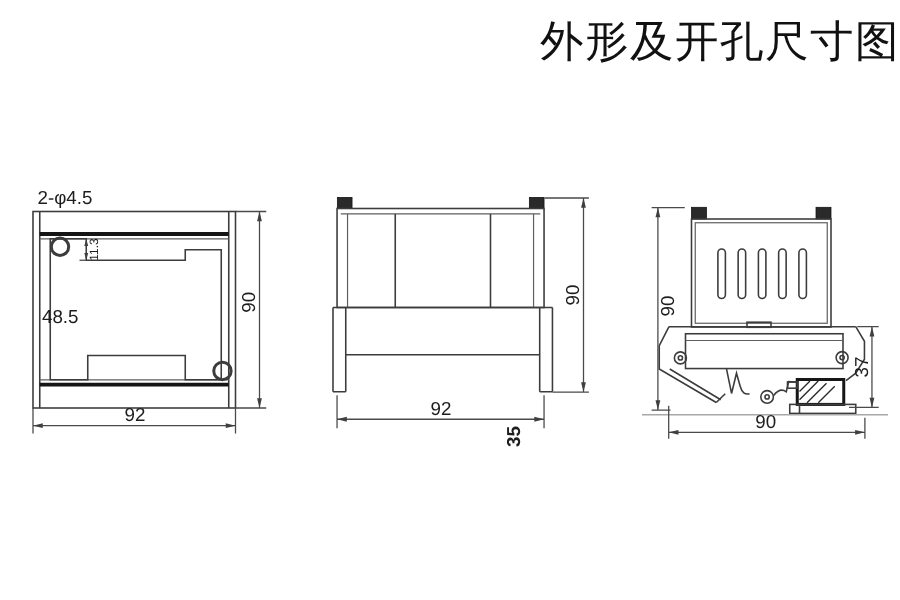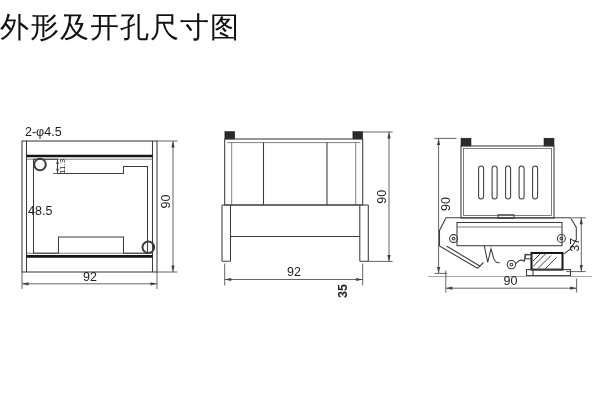--- a/index.html
+++ b/index.html
@@ -5,7 +5,7 @@
   html,body{margin:0;padding:0;background:#ffffff;}
   .page{position:relative;width:600px;height:400px;background:#ffffff;overflow:hidden;
         font-family:"Liberation Sans", sans-serif;}
-  .title{position:absolute;top:8px;left:0;right:0;margin:0;text-align:left;
+  .title{position:absolute;top:8px;left:0;right:0;margin:0;text-align:right;
          font-family:"DejaVu Serif", serif;font-weight:500;font-size:29px;
          letter-spacing:1px;color:#111;}
   svg{position:absolute;left:0;top:0;}

